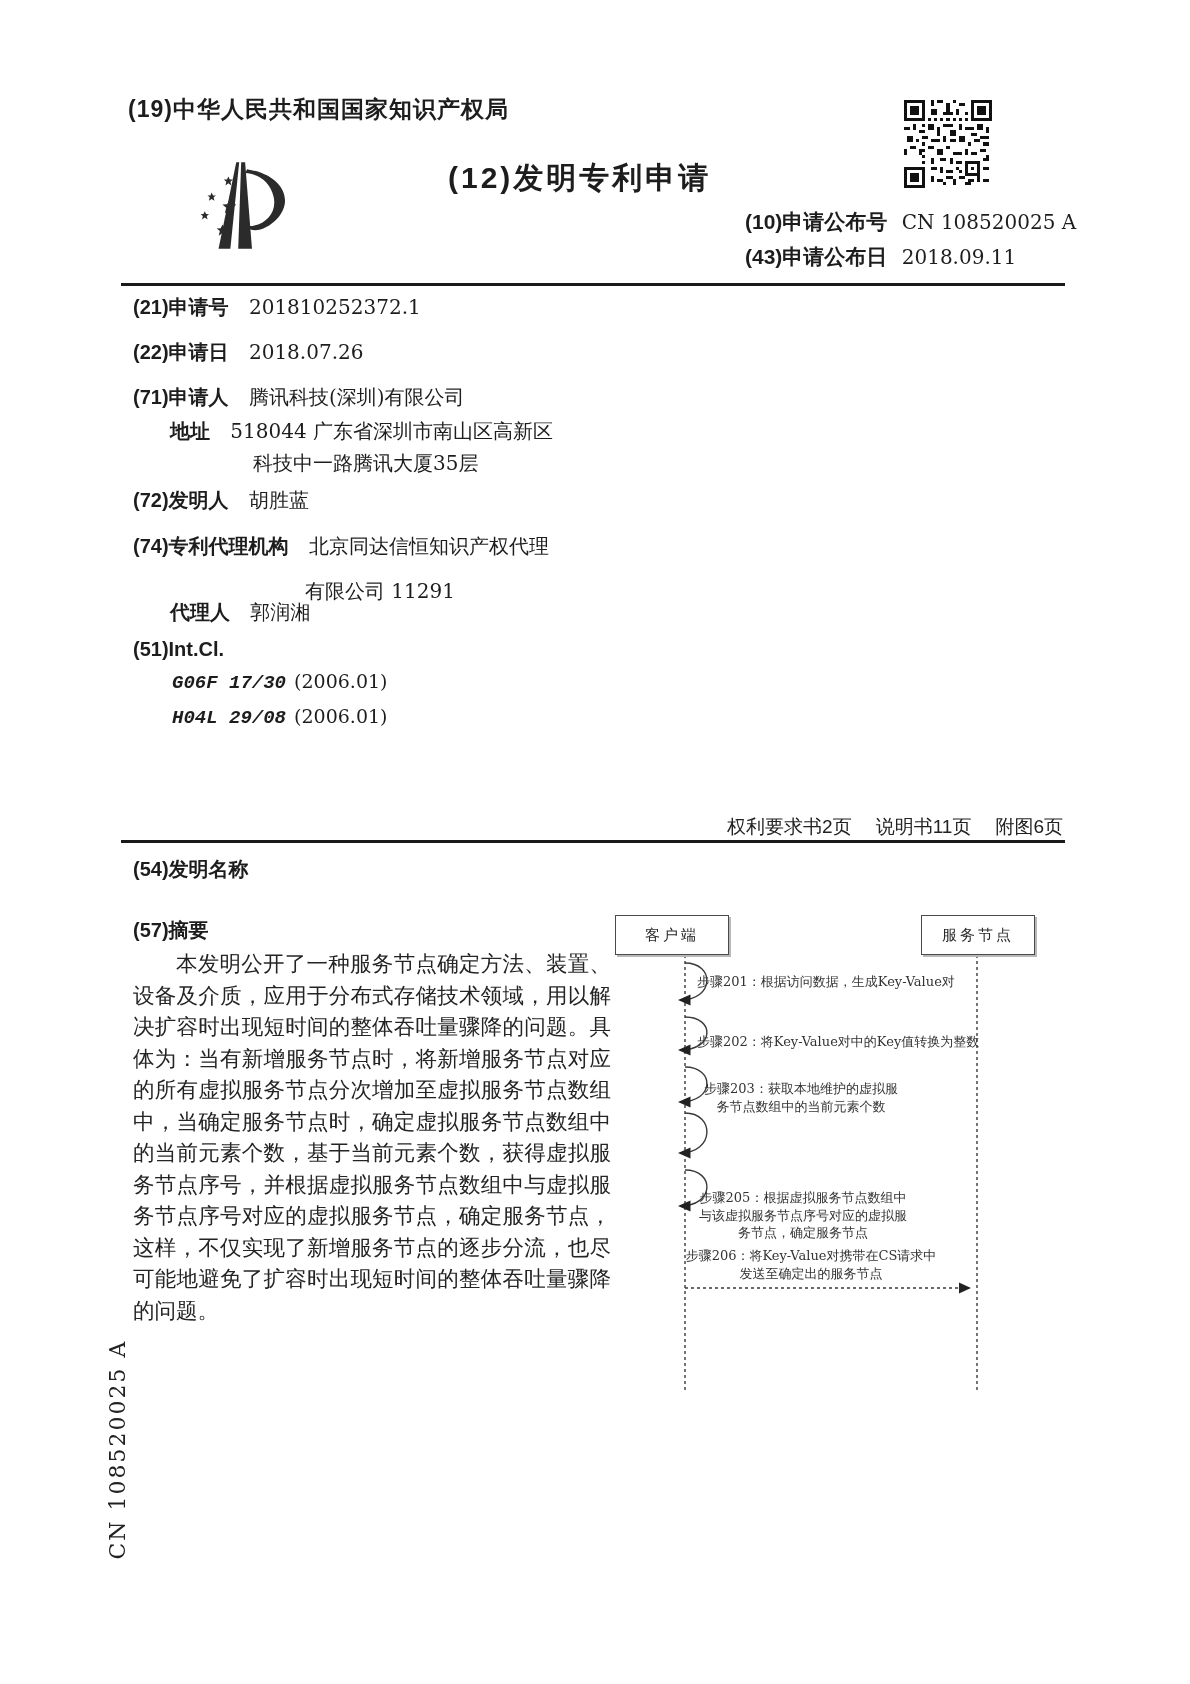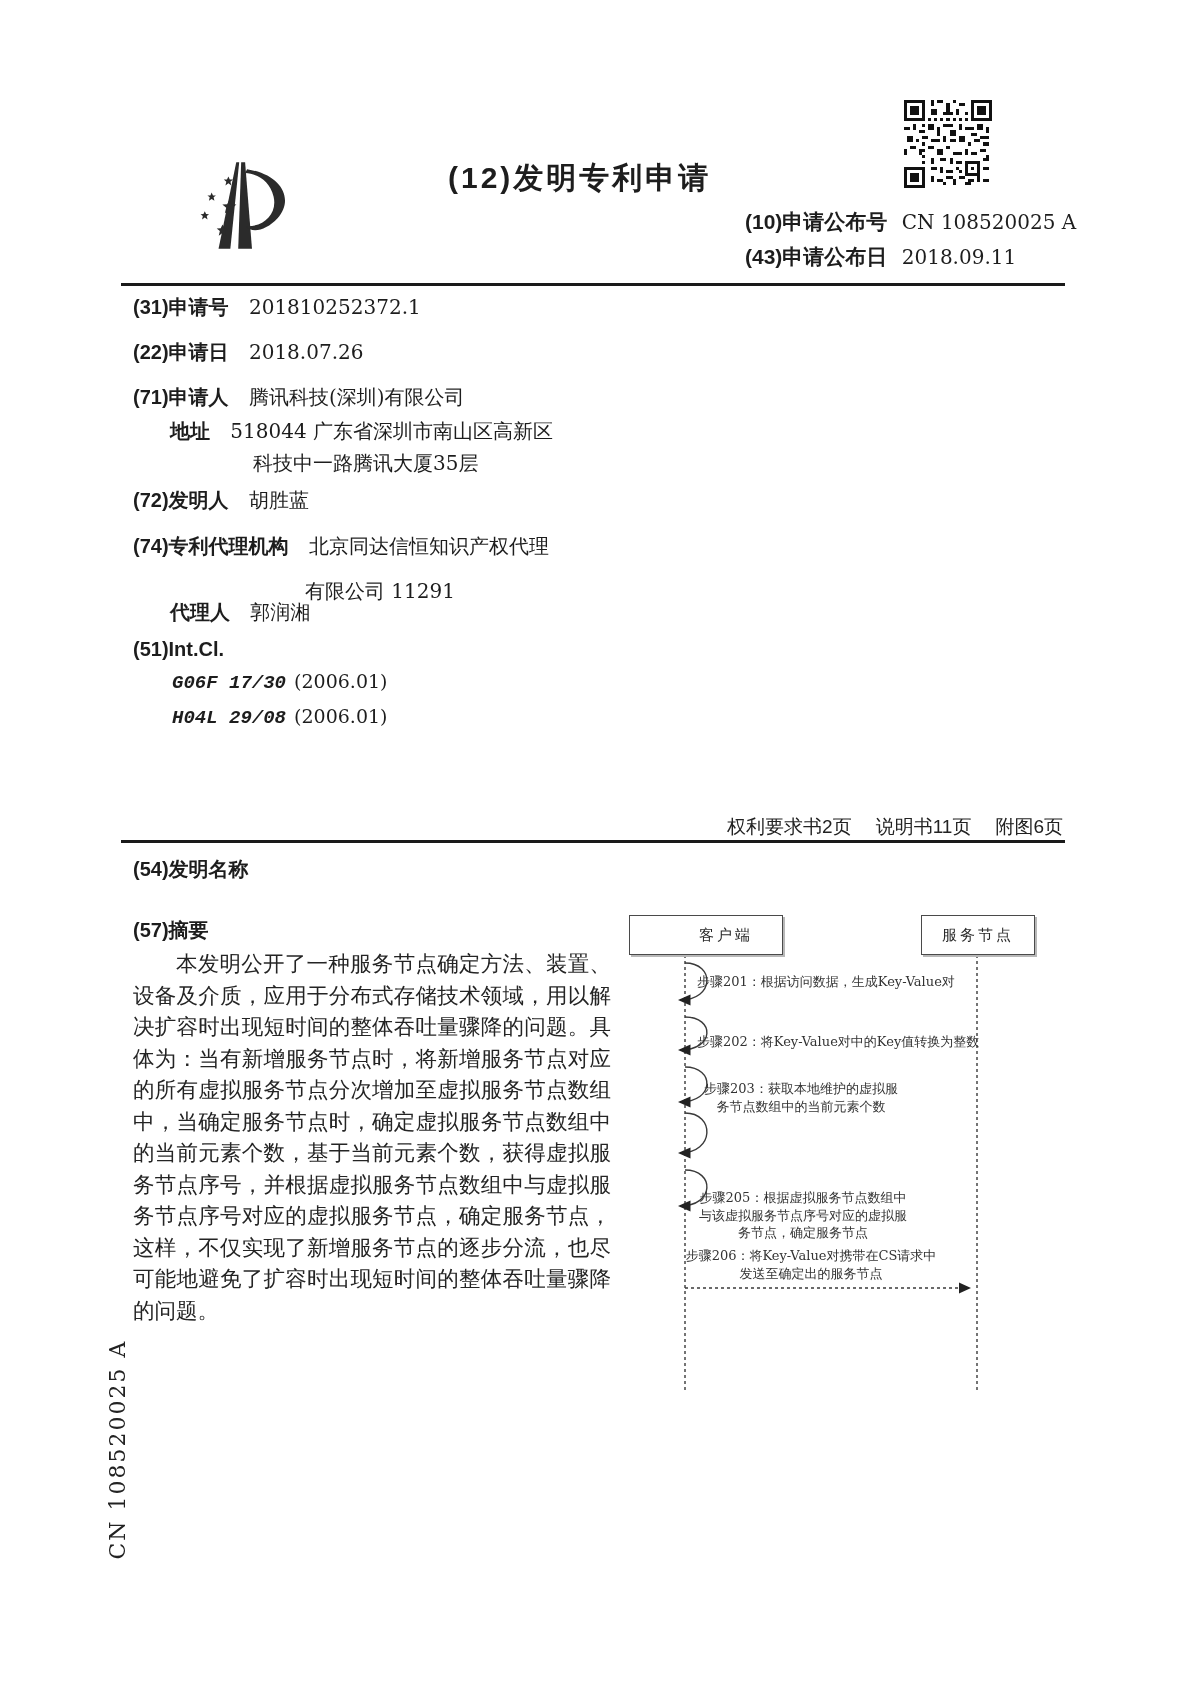--- a/index.html
+++ b/index.html
@@ -37,6 +37,7 @@
 
 <div class="page">
 
+  <div class="abs sans" style="left:128px;top:94px;font-size:23px;font-weight:600;letter-spacing:1px;">(19)中华人民共和国国家知识产权局</div>
 
   <svg class="abs" style="left:904px;top:100px;" width="88" height="88" viewBox="0 0 29 29" shape-rendering="crispEdges">
     <rect x="0" y="0" width="29" height="29" fill="#fff"></rect>

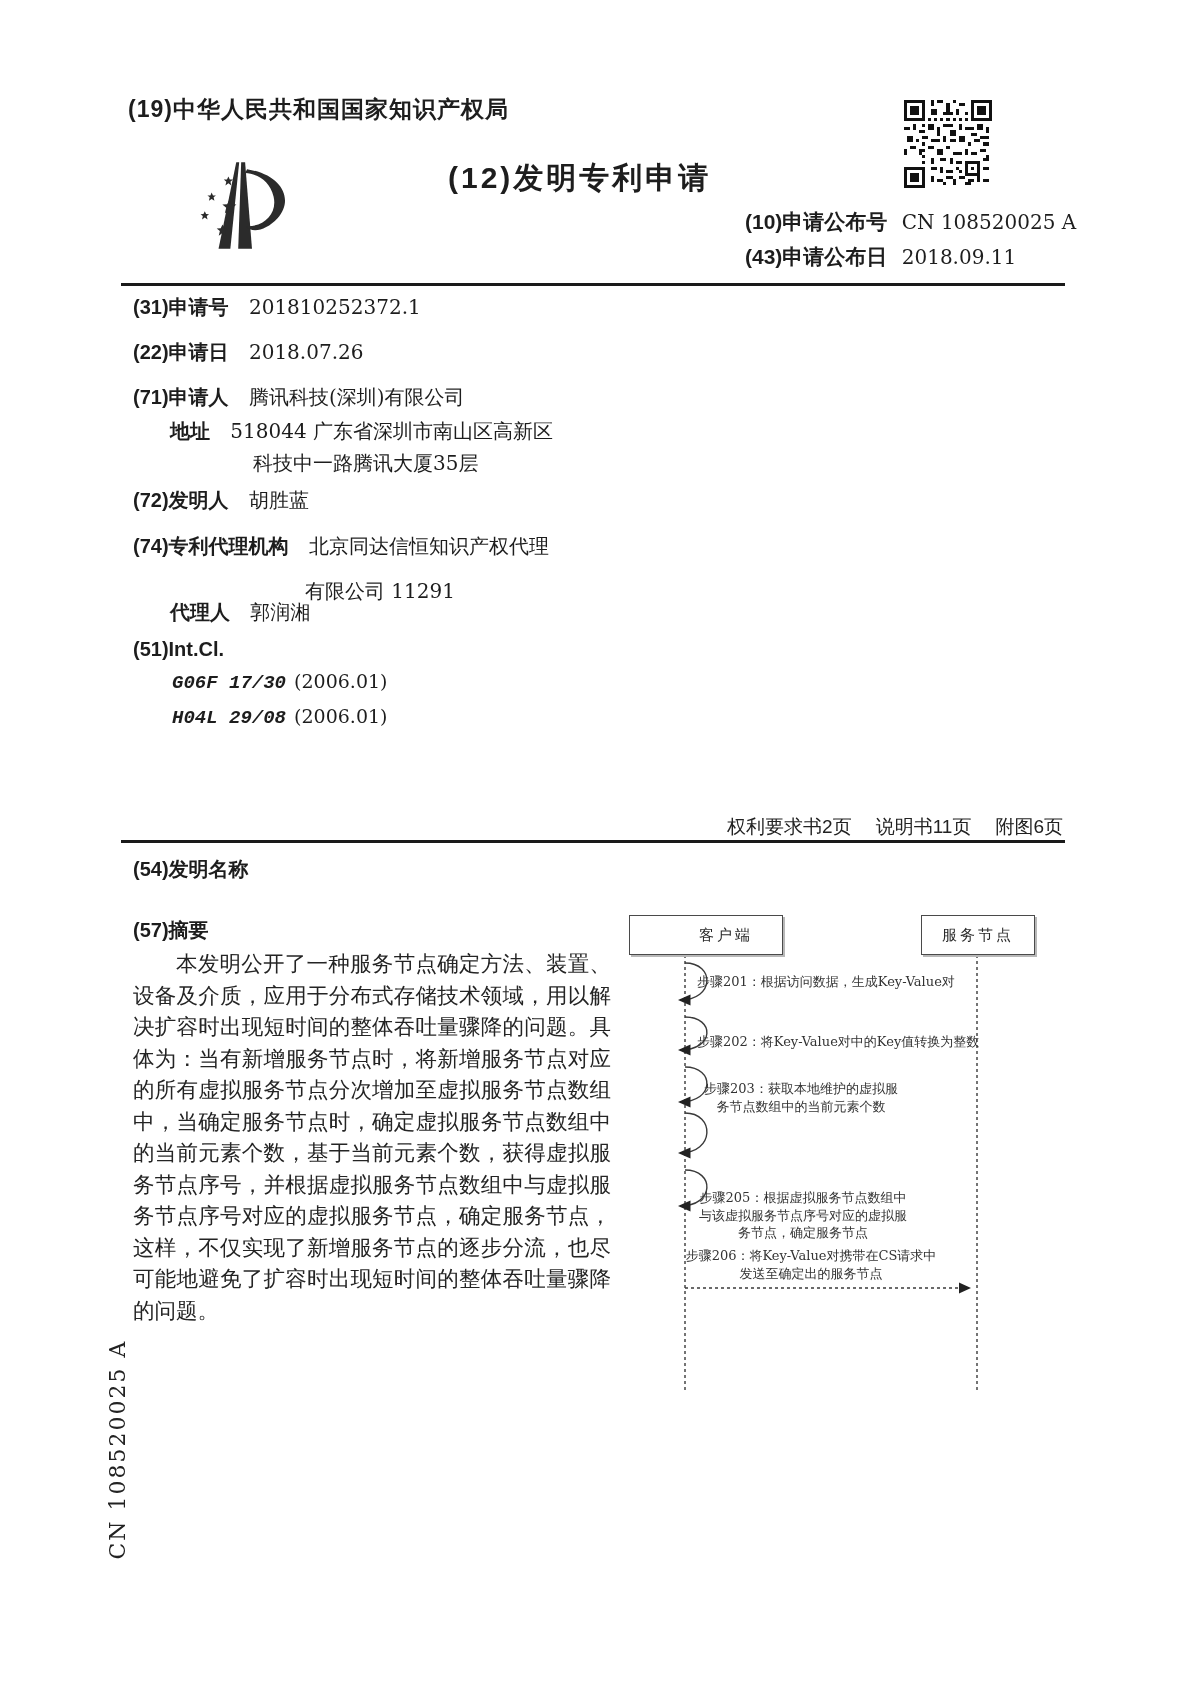--- a/index.html
+++ b/index.html
@@ -165,7 +165,7 @@
   <div class="rule" style="top:283px;"></div>
 
   <div class="row" style="left:133px;top:294px;">
-    <span class="lbl">(31)申请号</span>
+    <span class="lbl">(21)申请号</span>
     <span class="val">201810252372.1</span>
   </div>
   <div class="row" style="left:133px;top:339px;">

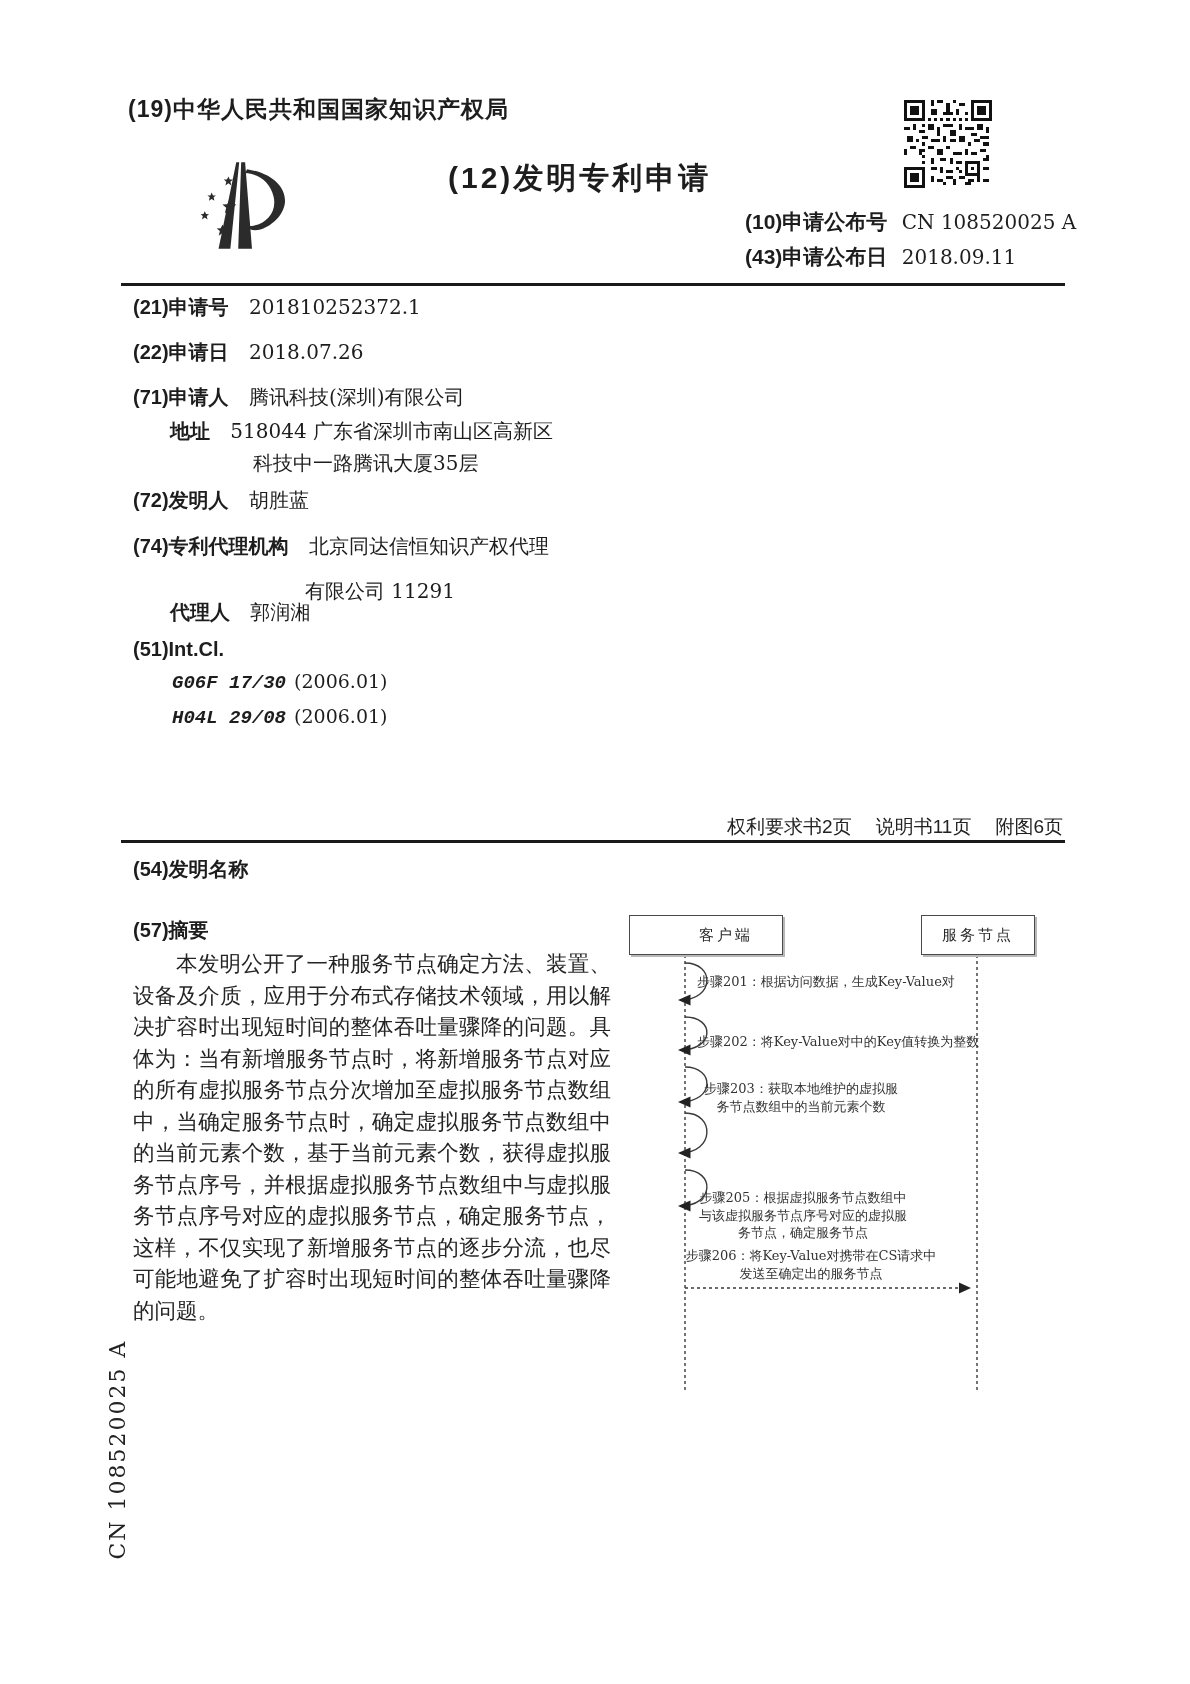--- a/index.html
+++ b/index.html
@@ -241,7 +241,7 @@
       </g>
     </svg>
 
-    <div class="dbox" style="left:44px;top:15px;padding-left:40px;">客户端</div>
+    <div class="dbox" style="left:30px;top:15px;">客户端</div>
     <div class="dbox" style="left:336px;top:15px;">服务节点</div>
 
     <div class="dstep nw" style="left:112px;top:73px;">步骤201：根据访问数据，生成Key-Value对</div>

